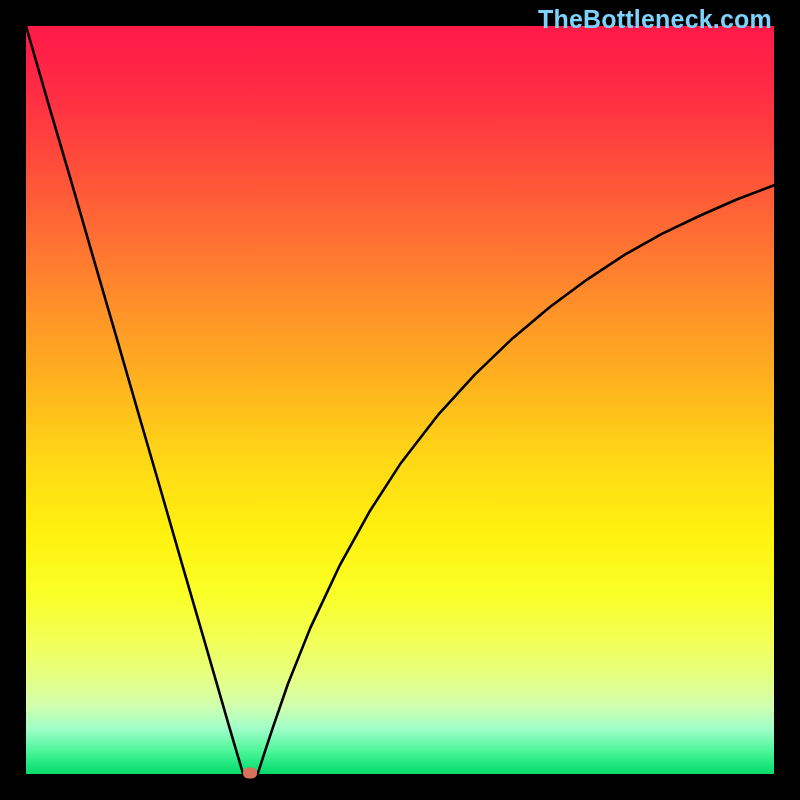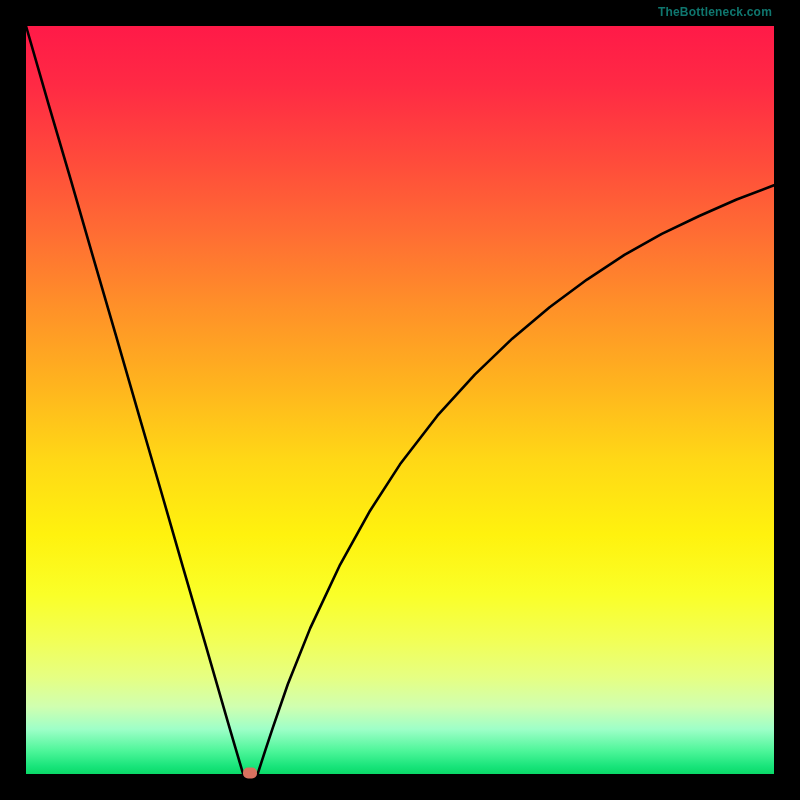--- a/index.html
+++ b/index.html
@@ -40,9 +40,9 @@
     top: 5px;
     right: 28px;
     font-family: Arial, Helvetica, sans-serif;
-    font-size: 12px;
+    font-size: 25px;
     font-weight: 600;
-    color: #0f766e;
+    color: #7dd3fc;
     letter-spacing: 0.2px;
   }
   svg.overlay {

